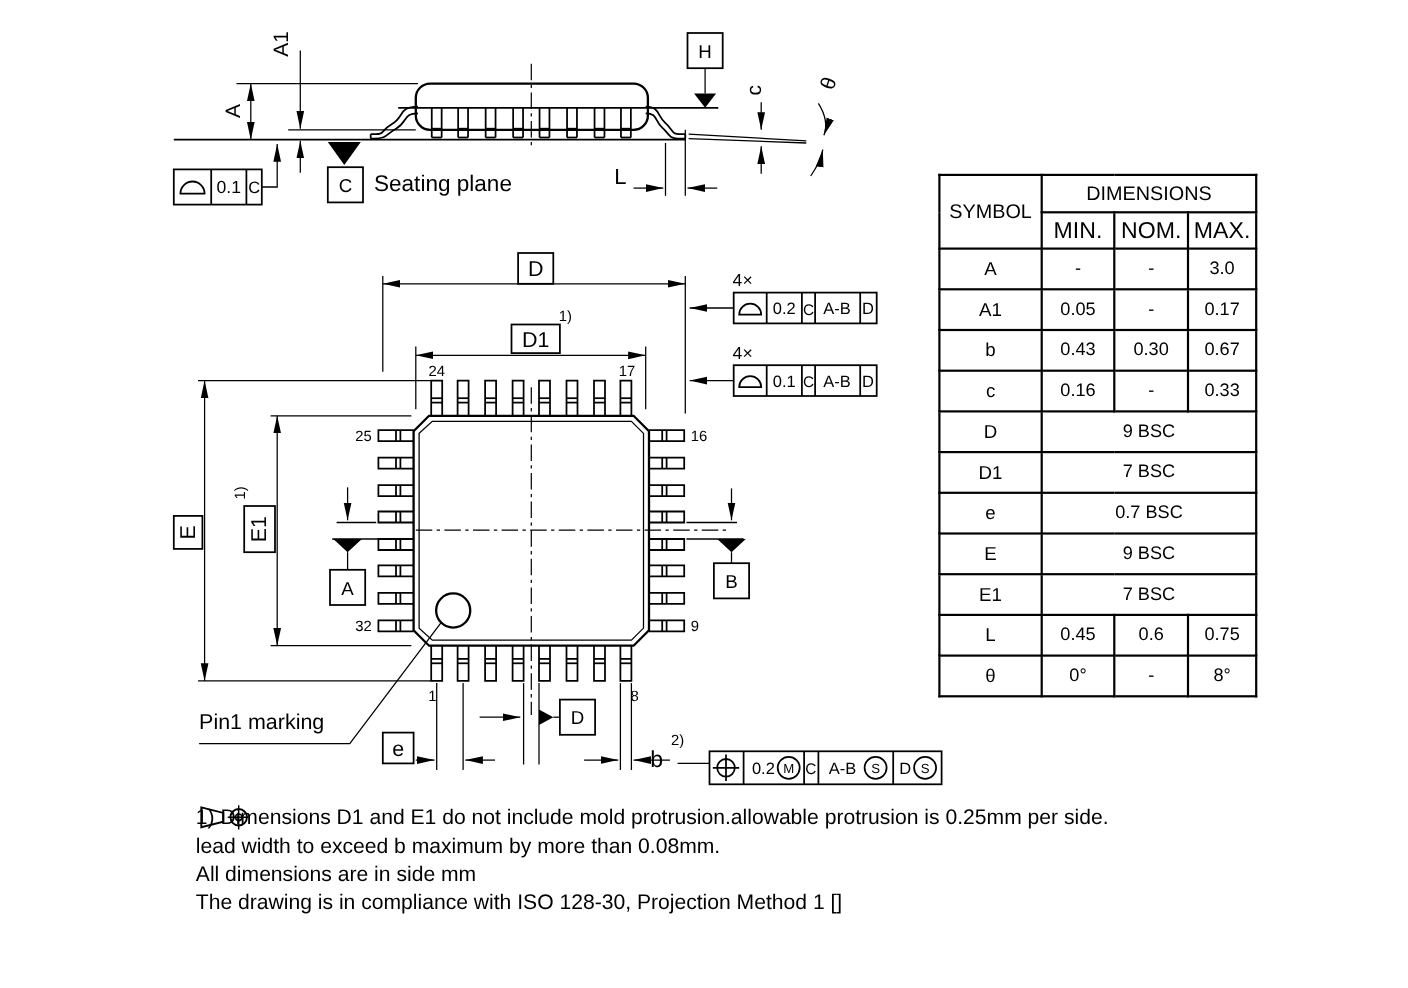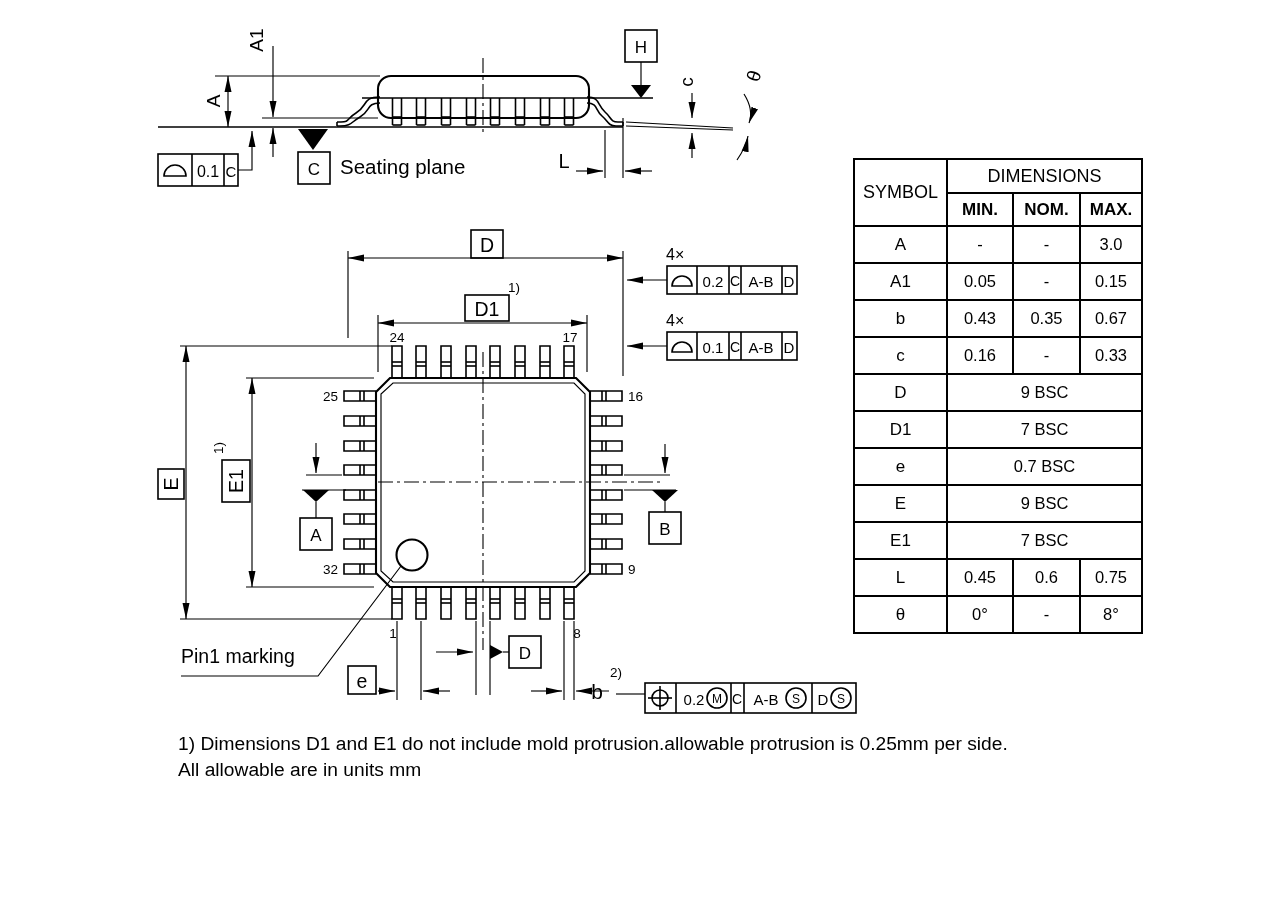--- a/index.html
+++ b/index.html
@@ -19,7 +19,7 @@
   .dim-table th,.dim-table td{border:2px solid #000;text-align:center;vertical-align:middle;
       font-weight:normal;padding:0;background:#fff;}
   .dim-table .hd{font-size:18px;height:32px;}
-  .dim-table .sub{font-size:17px;height:31px;font-weight:bold;}
+  .dim-table .sub{font-size:21px;height:31px;}
   .dim-table td{font-size:16.5px;height:35px;}
   .dim-table .sym{font-size:17px;}
   

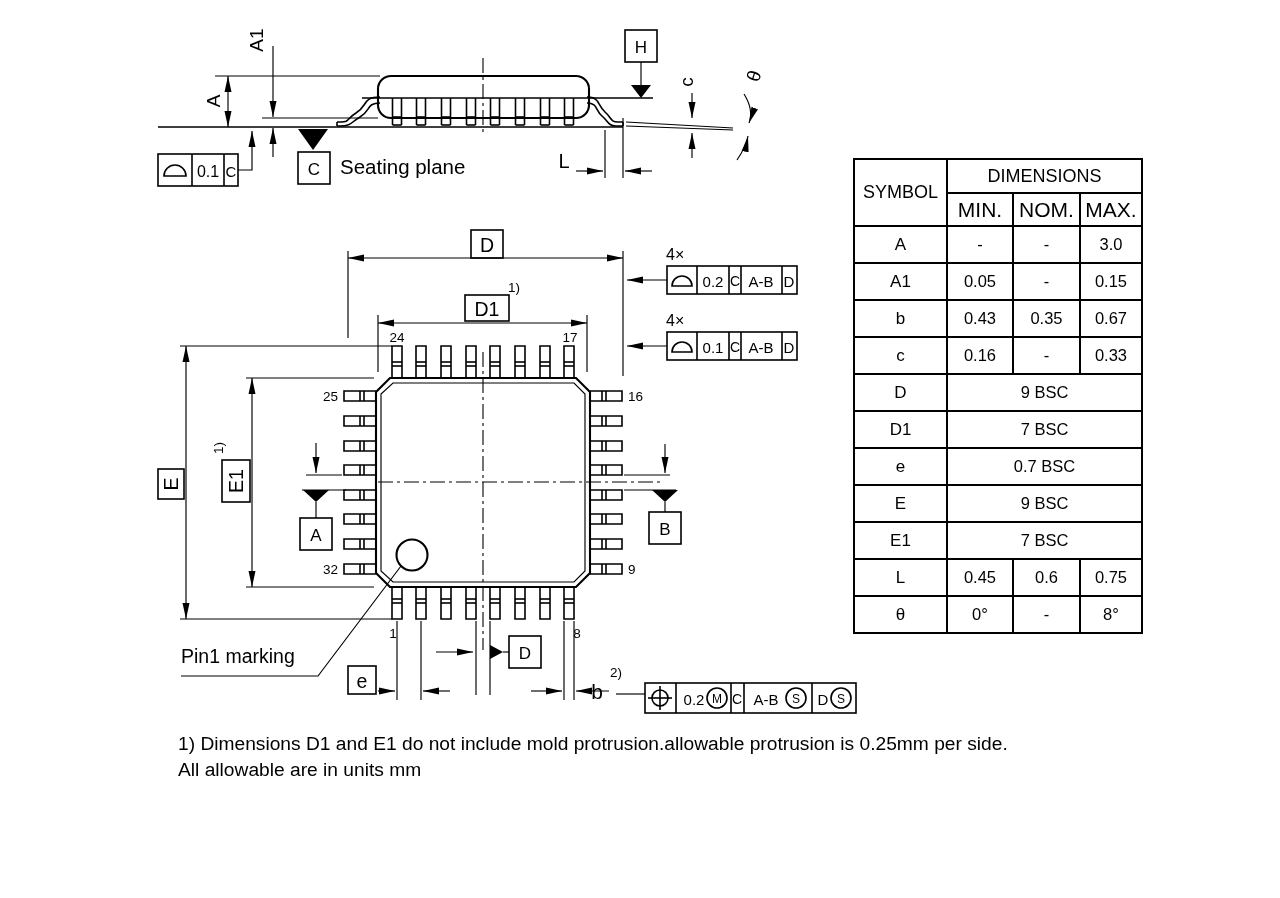--- a/index.html
+++ b/index.html
@@ -392,7 +392,7 @@
       <td class="sym">A1</td>
       <td>0.05</td>
       <td>-</td>
-      <td>0.15</td>
+      <td>0.17</td>
     </tr>
     <tr>
       <td class="sym">b</td>

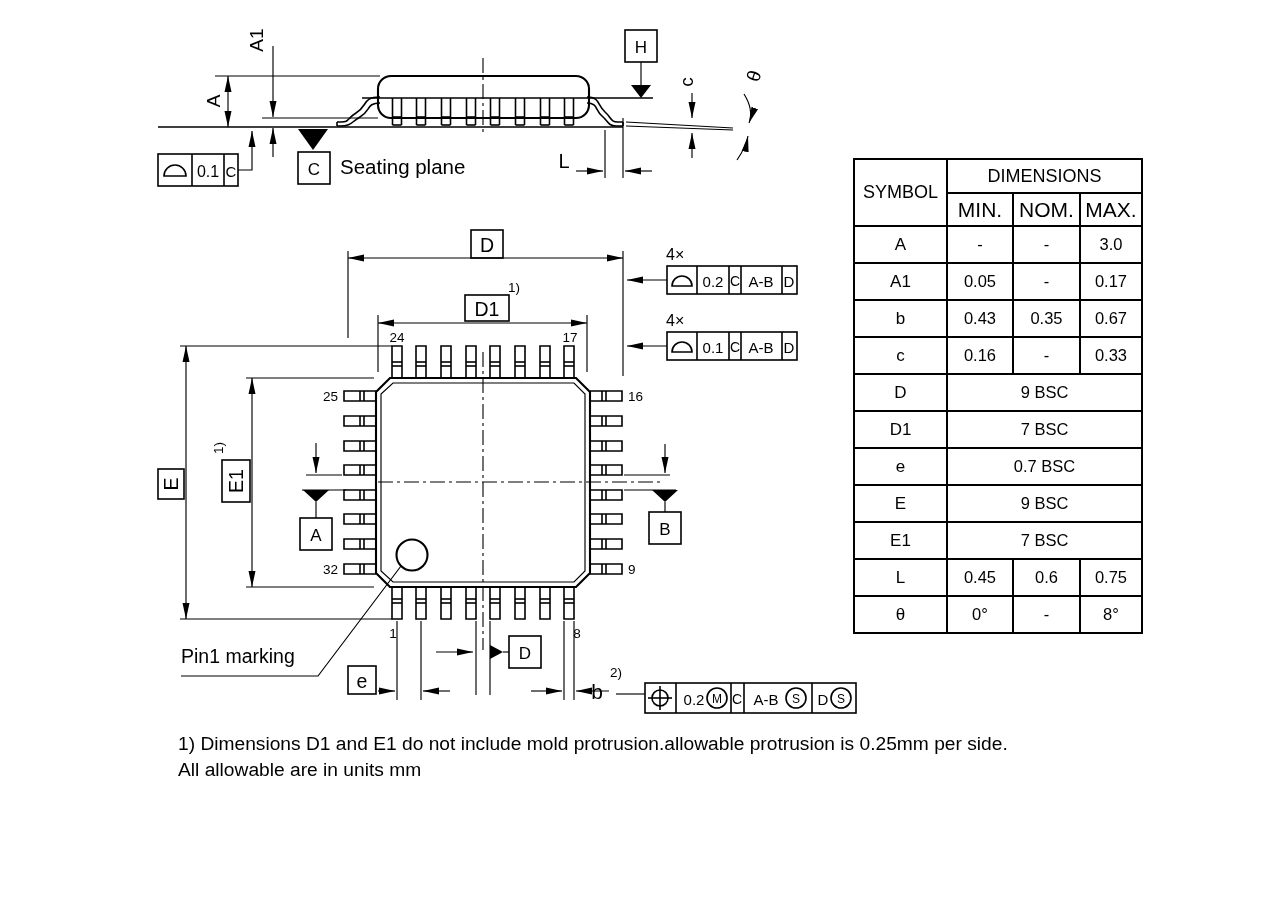--- a/index.html
+++ b/index.html
@@ -397,7 +397,7 @@
     <tr>
       <td class="sym">b</td>
       <td>0.43</td>
-      <td>0.35</td>
+      <td>0.30</td>
       <td>0.67</td>
     </tr>
     <tr>

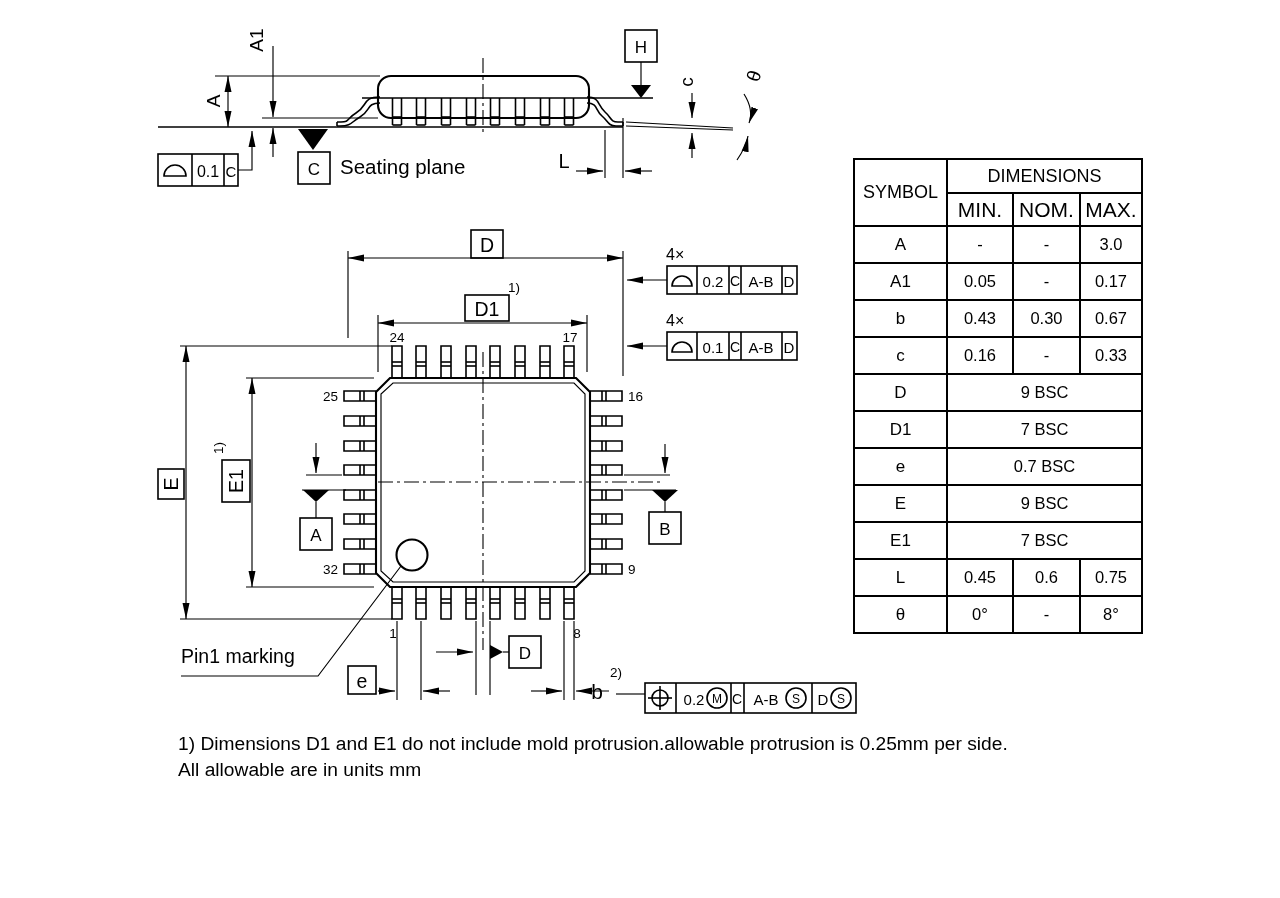--- a/index.html
+++ b/index.html
@@ -443,6 +443,7 @@
 
 <div class="notes">
   <div>1) Dimensions D1 and E1 do not include mold protrusion.allowable protrusion is 0.25mm per side.</div>
+  <div>lead width to exceed b maximum by more than 0.08mm.</div>
   <div>All allowable are in units mm</div>
 </div>
 

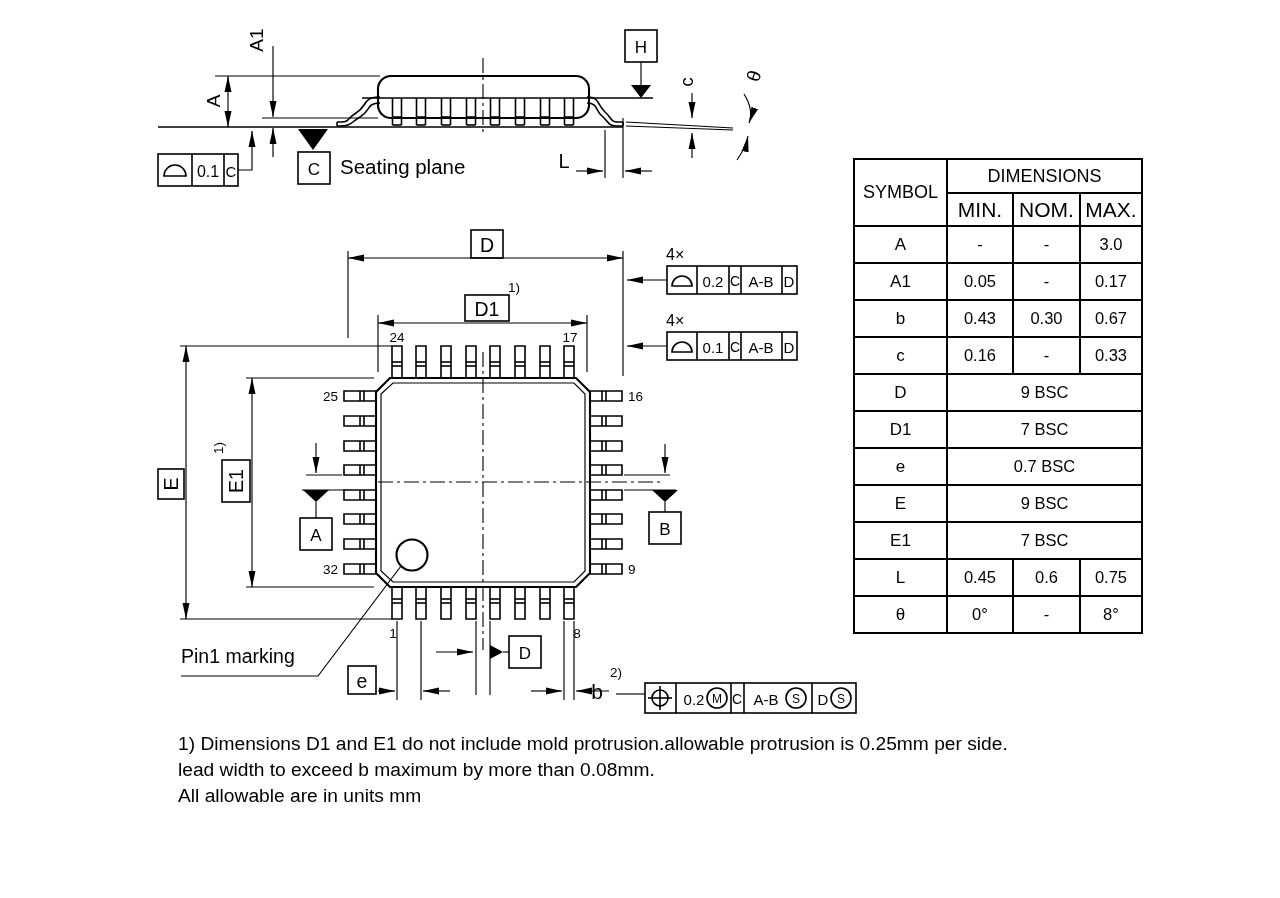--- a/index.html
+++ b/index.html
@@ -444,7 +444,7 @@
 <div class="notes">
   <div>1) Dimensions D1 and E1 do not include mold protrusion.allowable protrusion is 0.25mm per side.</div>
   <div>lead width to exceed b maximum by more than 0.08mm.</div>
-  <div>All allowable are in units mm</div>
+  <div>All dimensions are in side mm</div>
 </div>
 
 </div>

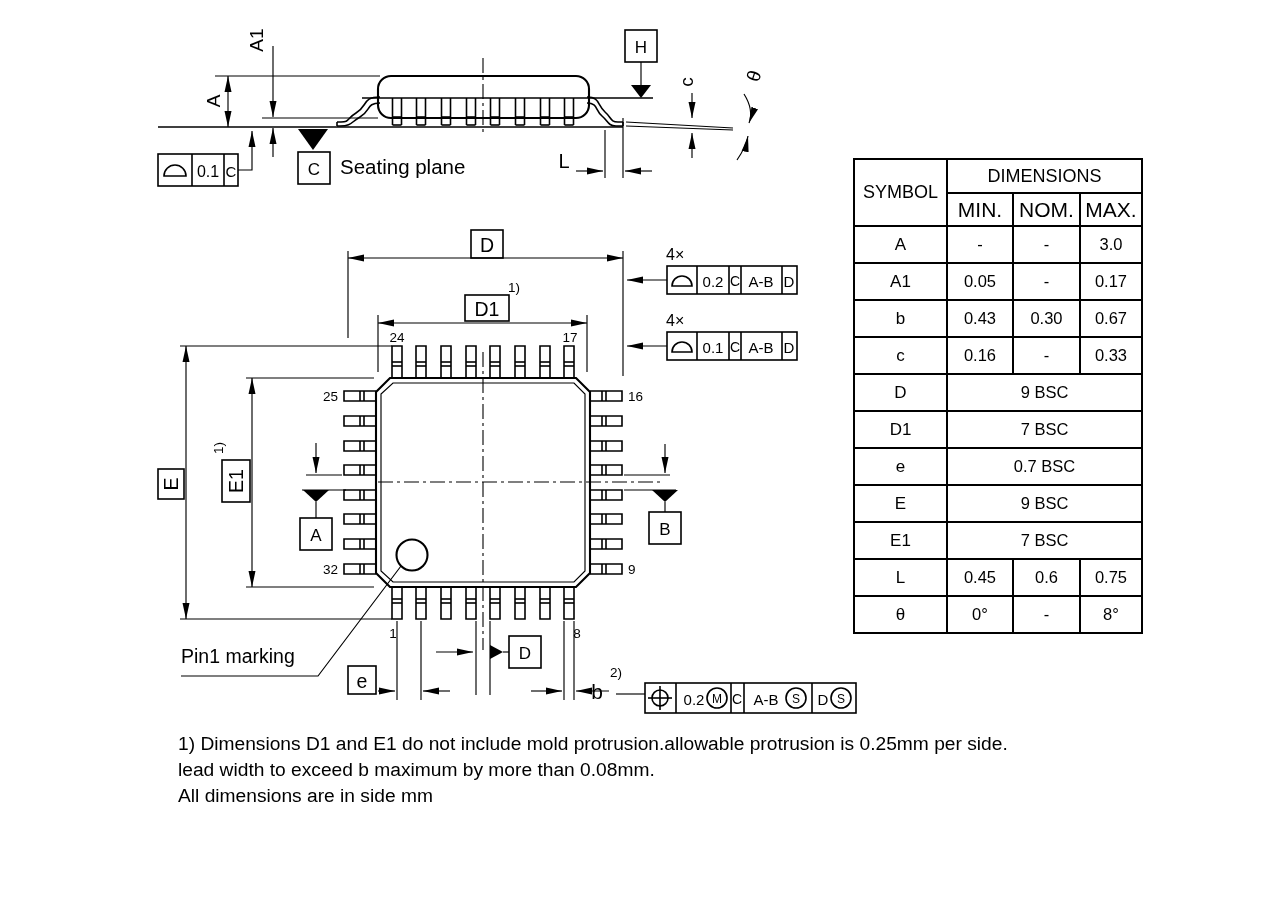--- a/index.html
+++ b/index.html
@@ -445,6 +445,15 @@
   <div>1) Dimensions D1 and E1 do not include mold protrusion.allowable protrusion is 0.25mm per side.</div>
   <div>lead width to exceed b maximum by more than 0.08mm.</div>
   <div>All dimensions are in side mm</div>
+  <div>
+    <span>The drawing is in compliance with ISO 128-30, Projection Method 1 [</span><svg class="proj" width="50" height="24" viewBox="0 0 50 24">
+      <path d="M3,3 L23,8 L23,16 L3,21 Z" fill="none" stroke="#000" stroke-width="1.7"></path>
+      <circle cx="37" cy="12" r="7.5" fill="none" stroke="#000" stroke-width="1.7"></circle>
+      <circle cx="37" cy="12" r="3" fill="none" stroke="#000" stroke-width="1.5"></circle>
+      <line x1="37" y1="1" x2="37" y2="23" stroke="#000" stroke-width="1.3"></line>
+      <line x1="27" y1="12" x2="47" y2="12" stroke="#000" stroke-width="1.3"></line>
+    </svg><span>]</span>
+  </div>
 </div>
 
 </div>

